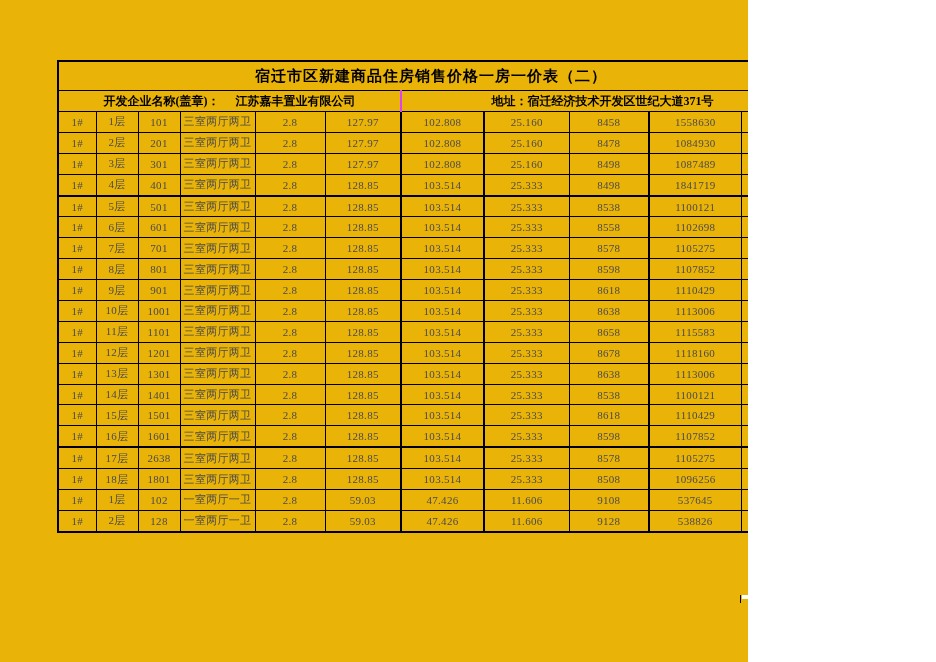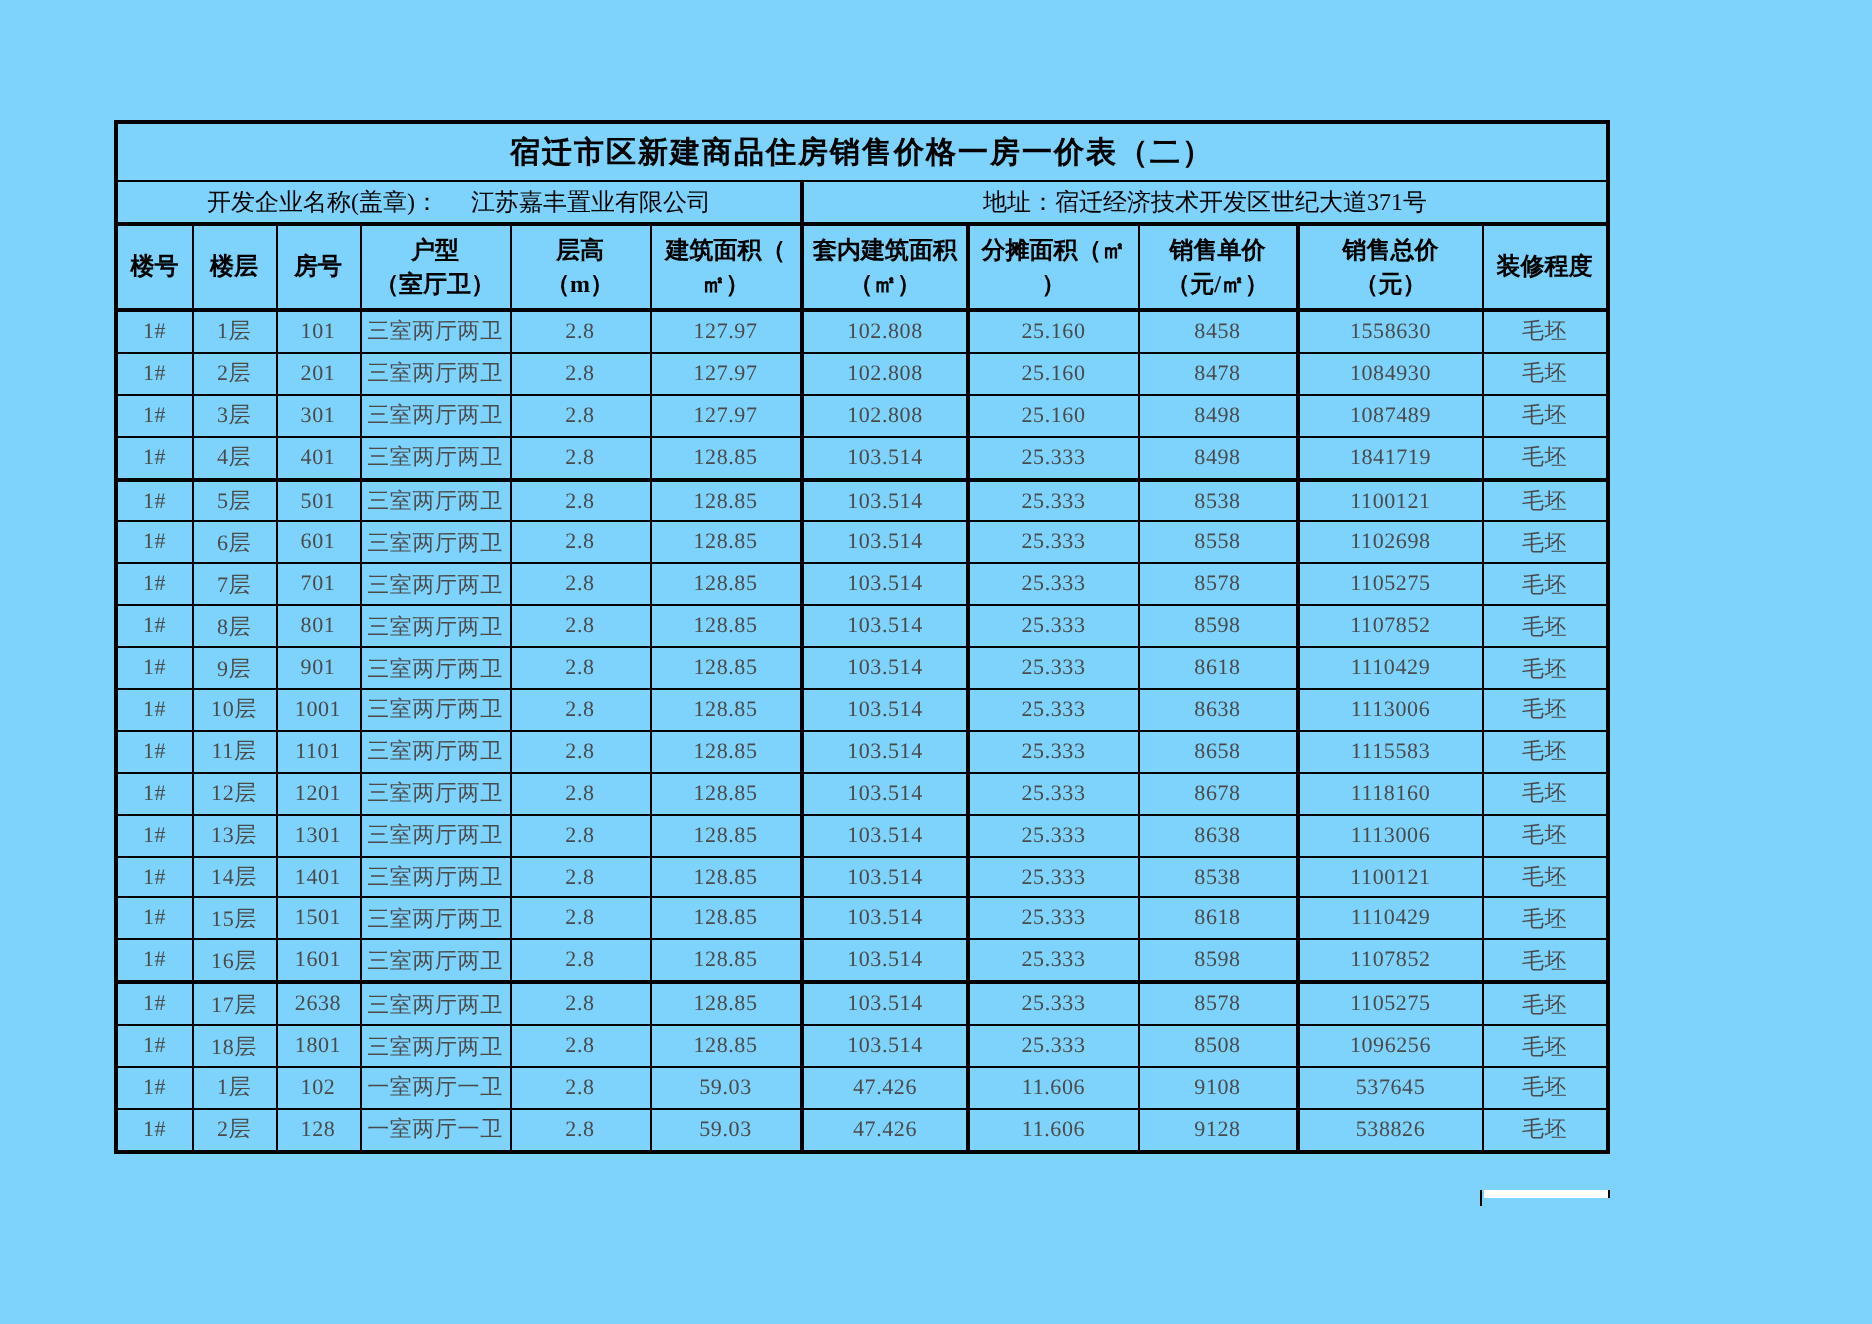--- a/index.html
+++ b/index.html
@@ -5,8 +5,8 @@
   html,body{margin:0;padding:0;}
   .page{
     position:relative;
-    width:936px;height:662px;
-    background:#7dd3fc;
+    width:748px;height:662px;
+    background:#eab308;
     overflow:hidden;
     font-family:"Liberation Serif","DejaVu Serif",serif;
   }

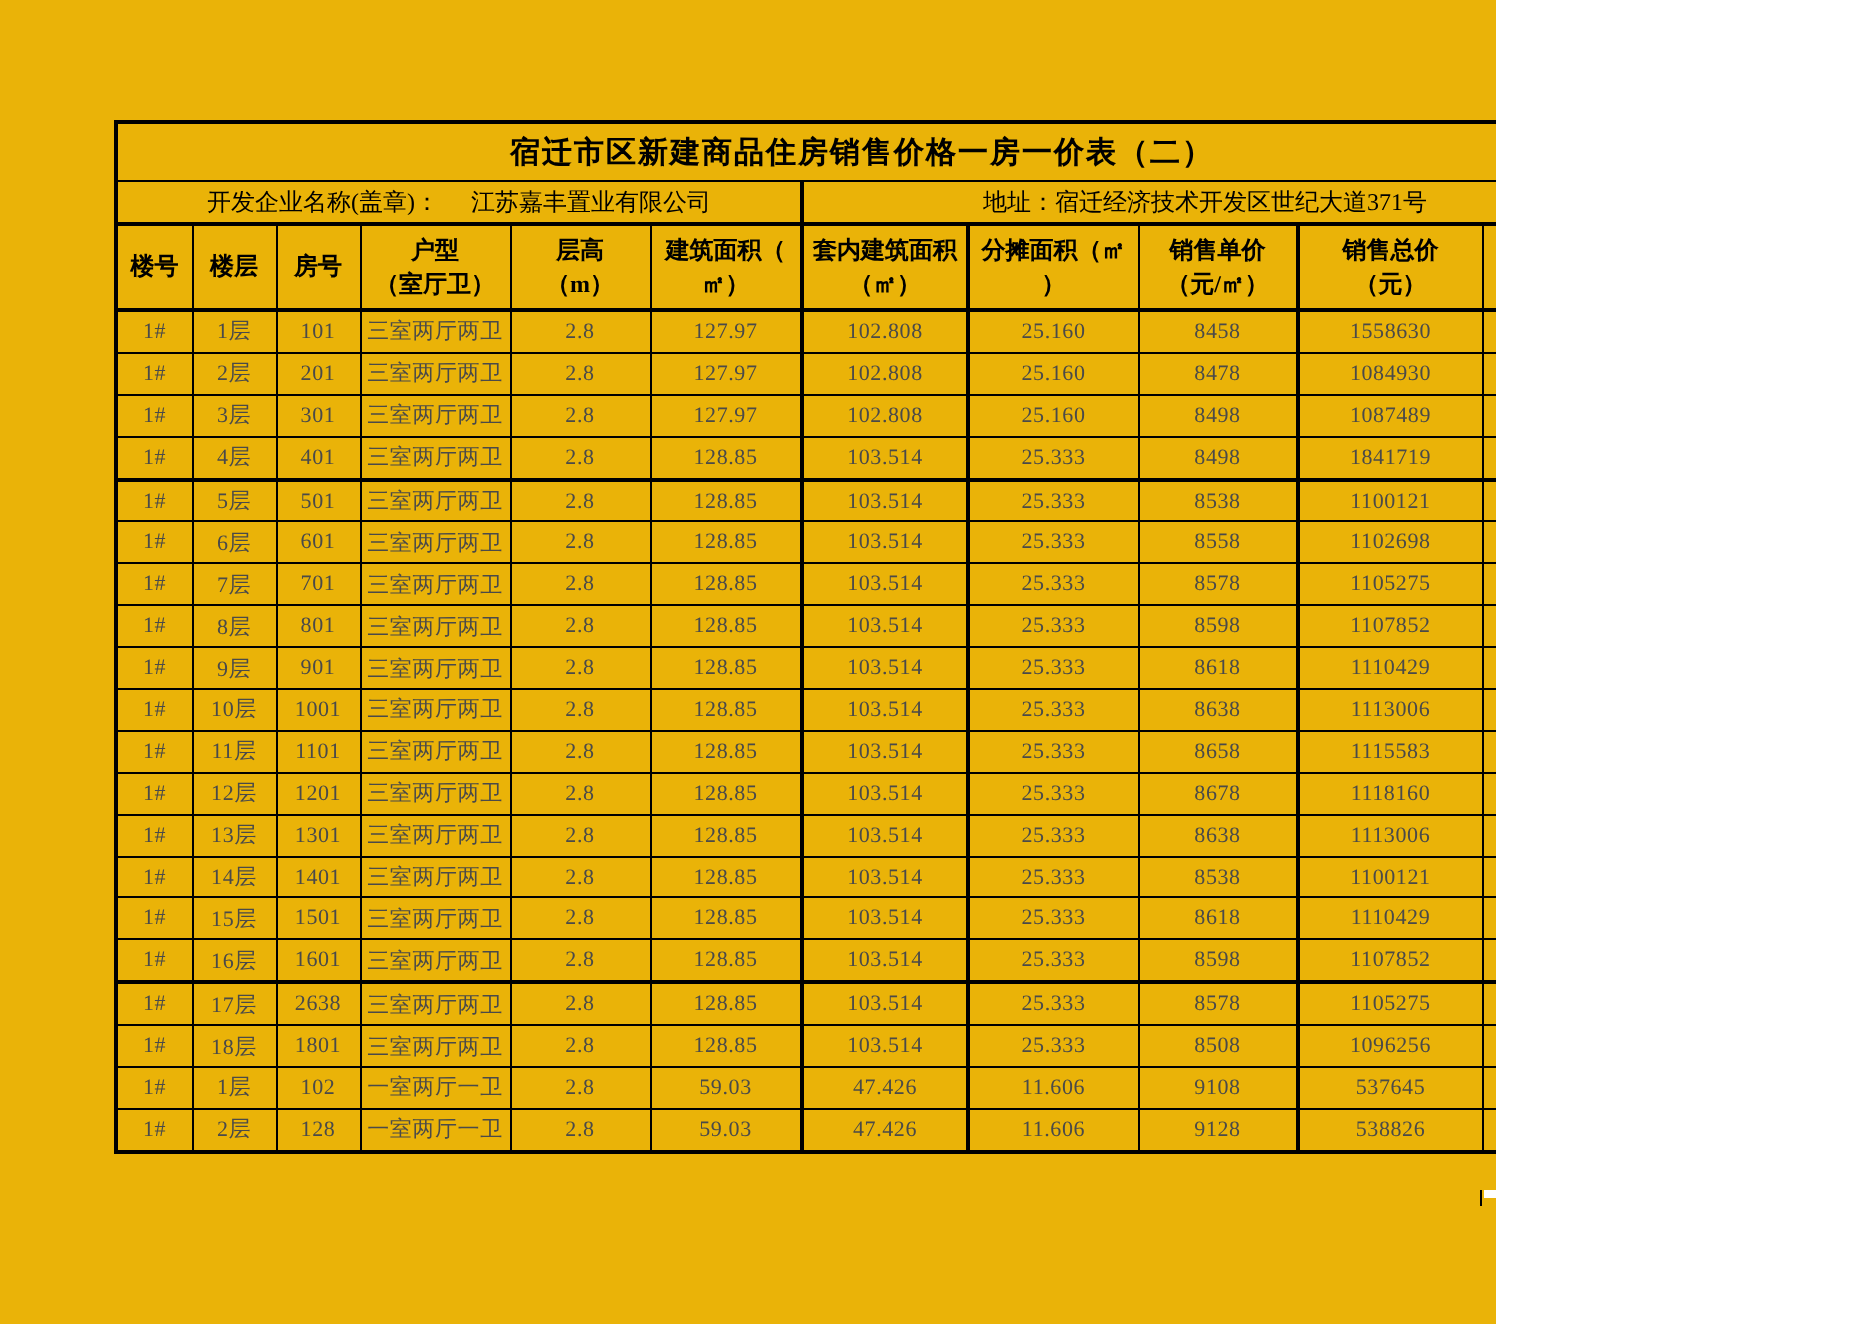--- a/index.html
+++ b/index.html
@@ -37,7 +37,7 @@
   .info-row td{
     height:20px;
     font-size:12px;
-    font-weight:normal;
+    font-weight:bold;
     color:#000;
   }
   .info-row td.right-cell{

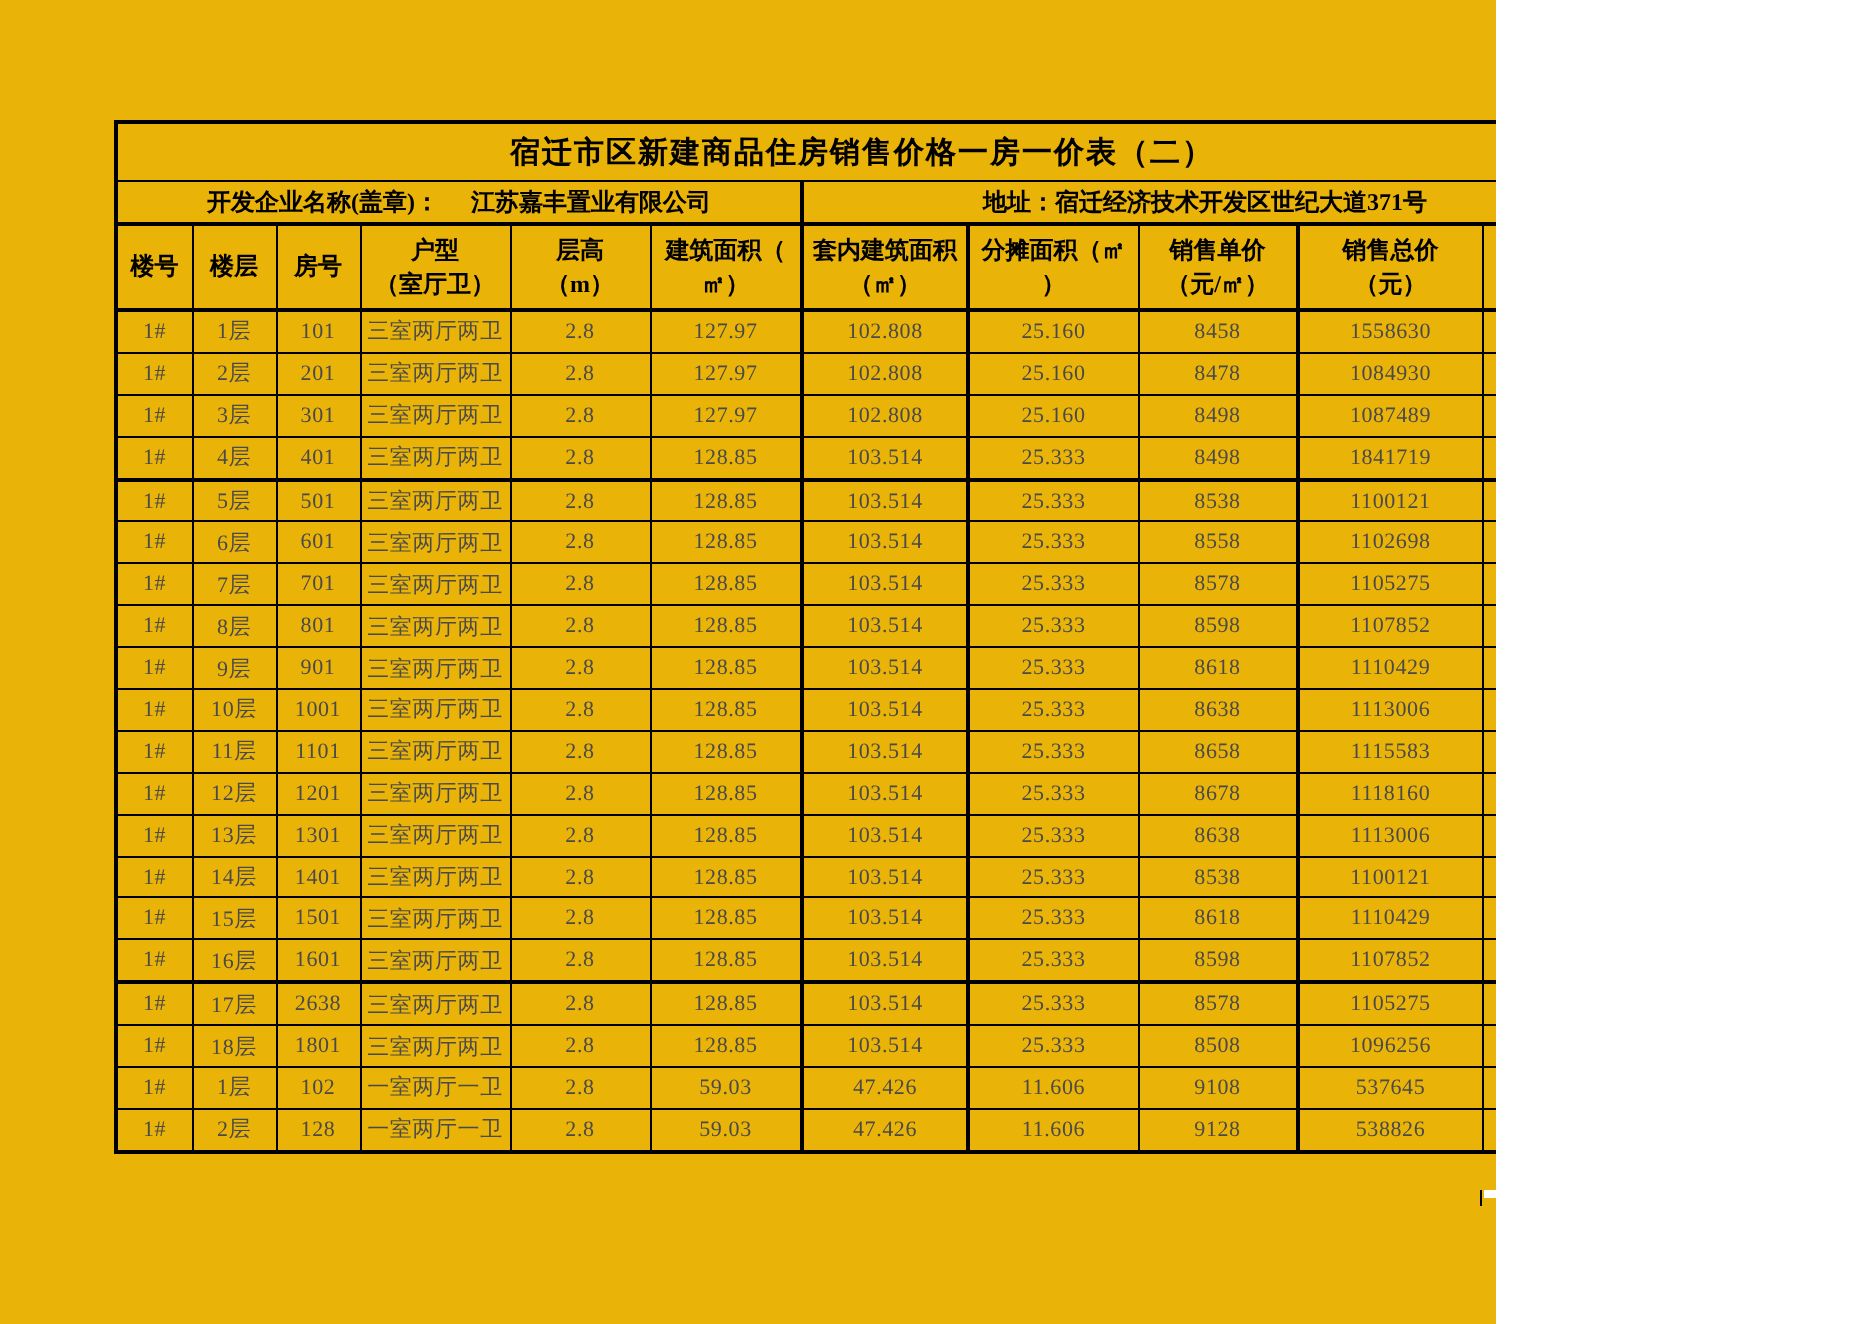--- a/index.html
+++ b/index.html
@@ -41,7 +41,7 @@
     color:#000;
   }
   .info-row td.right-cell{
-    border-left:2px solid #000000;
+    border-left:2px solid #d946ef;
   }
   .info-gap{margin-left:16px;}
   .underlined{

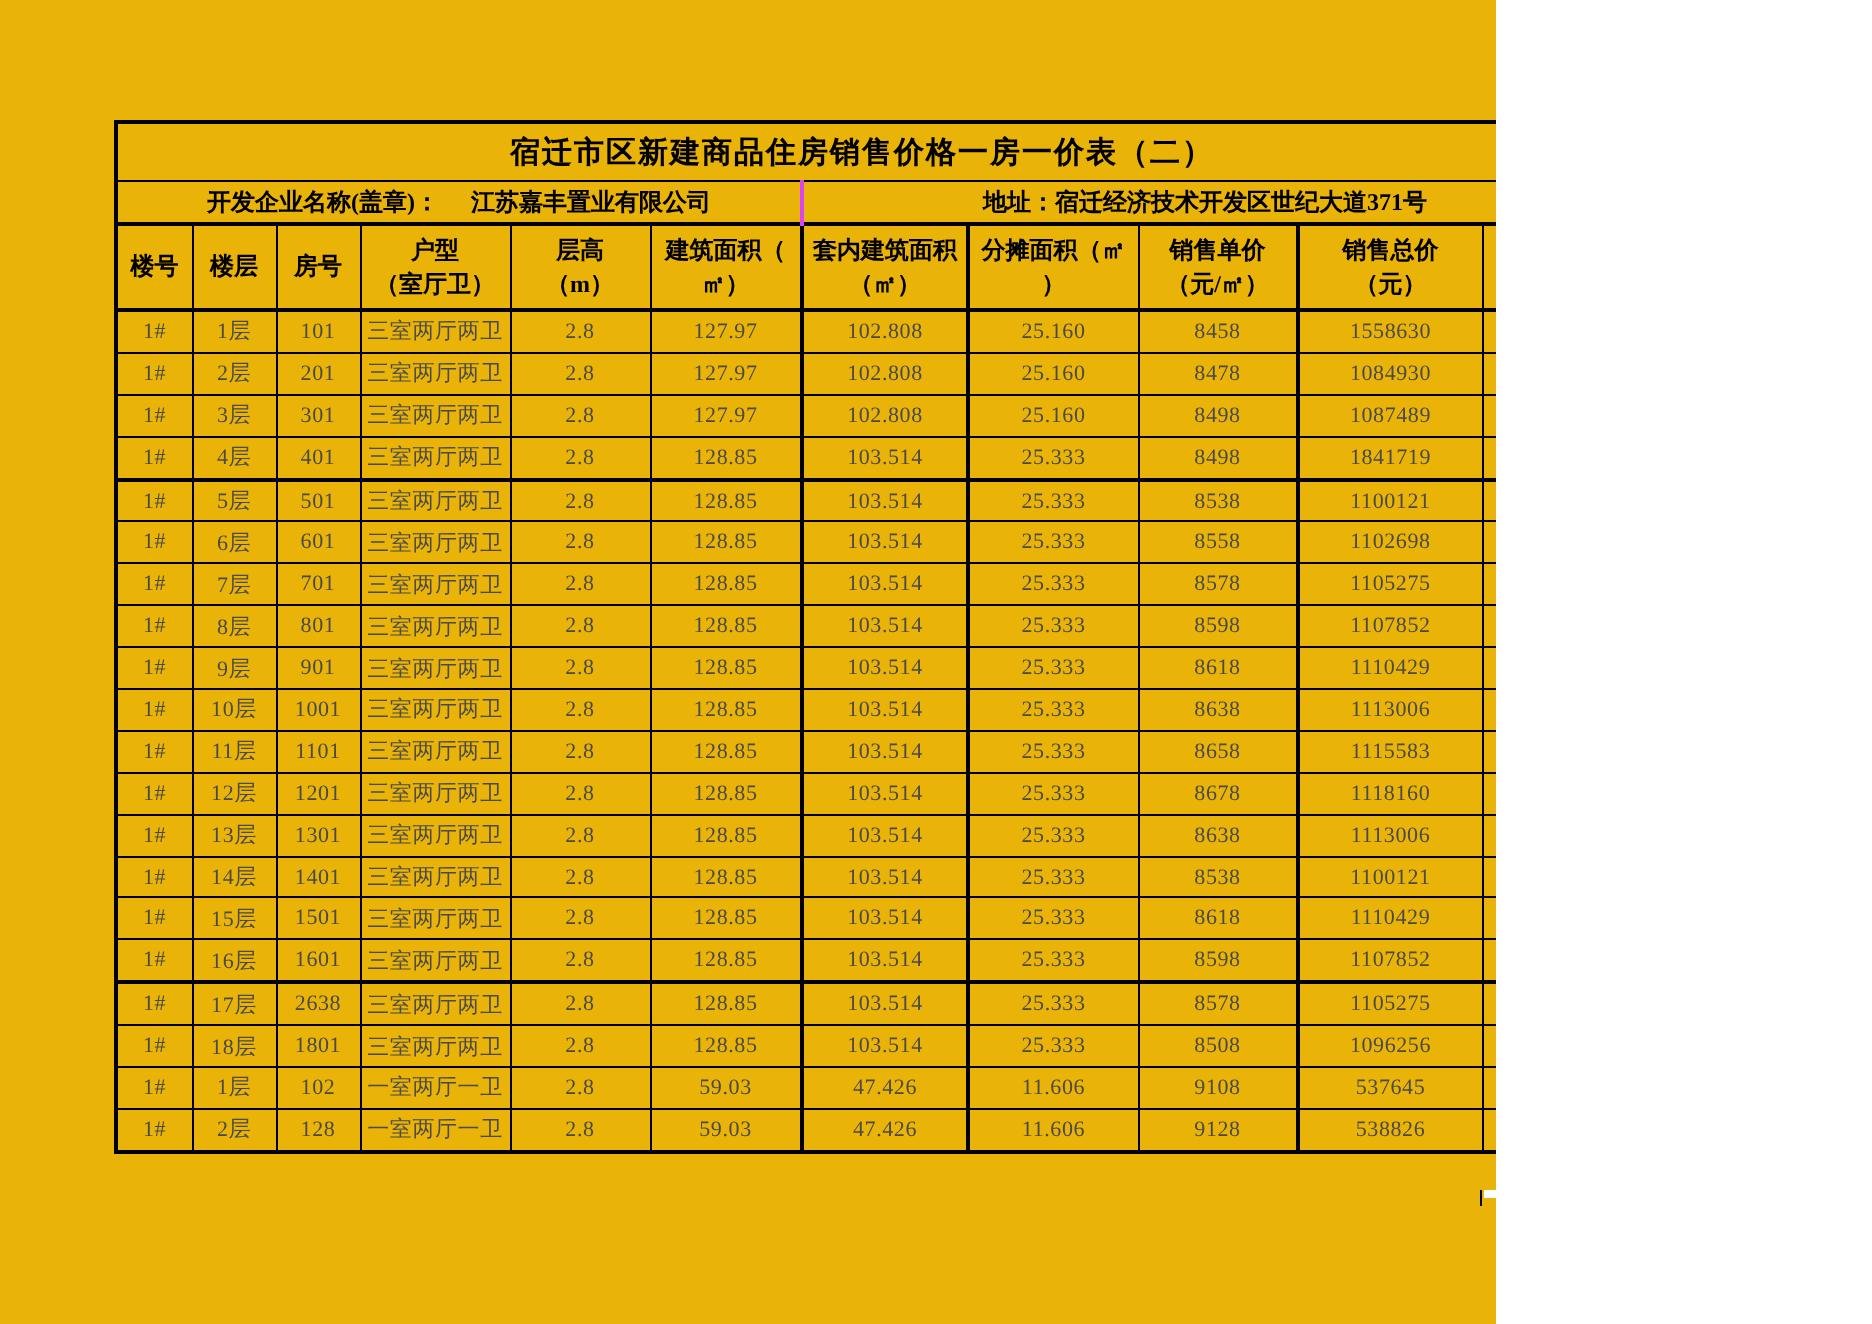--- a/index.html
+++ b/index.html
@@ -108,26 +108,6 @@
             <span>地址：</span><span>宿迁经济技术开发区世纪大道371号</span>
           </td>
         </tr>
-        <tr class="header-row">
-          <th>楼号</th>
-          <th>楼层</th>
-          <th>房号</th>
-          <th>户型
-（室厅卫）</th>
-          <th>层高
-（m）</th>
-          <th>建筑面积（
-㎡）</th>
-          <th>套内建筑面积
-（㎡）</th>
-          <th>分摊面积（㎡
-）</th>
-          <th>销售单价
-（元/㎡）</th>
-          <th>销售总价
-（元）</th>
-          <th>装修程度</th>
-        </tr>
 
       <tr class="data">
             <td>1#</td>

